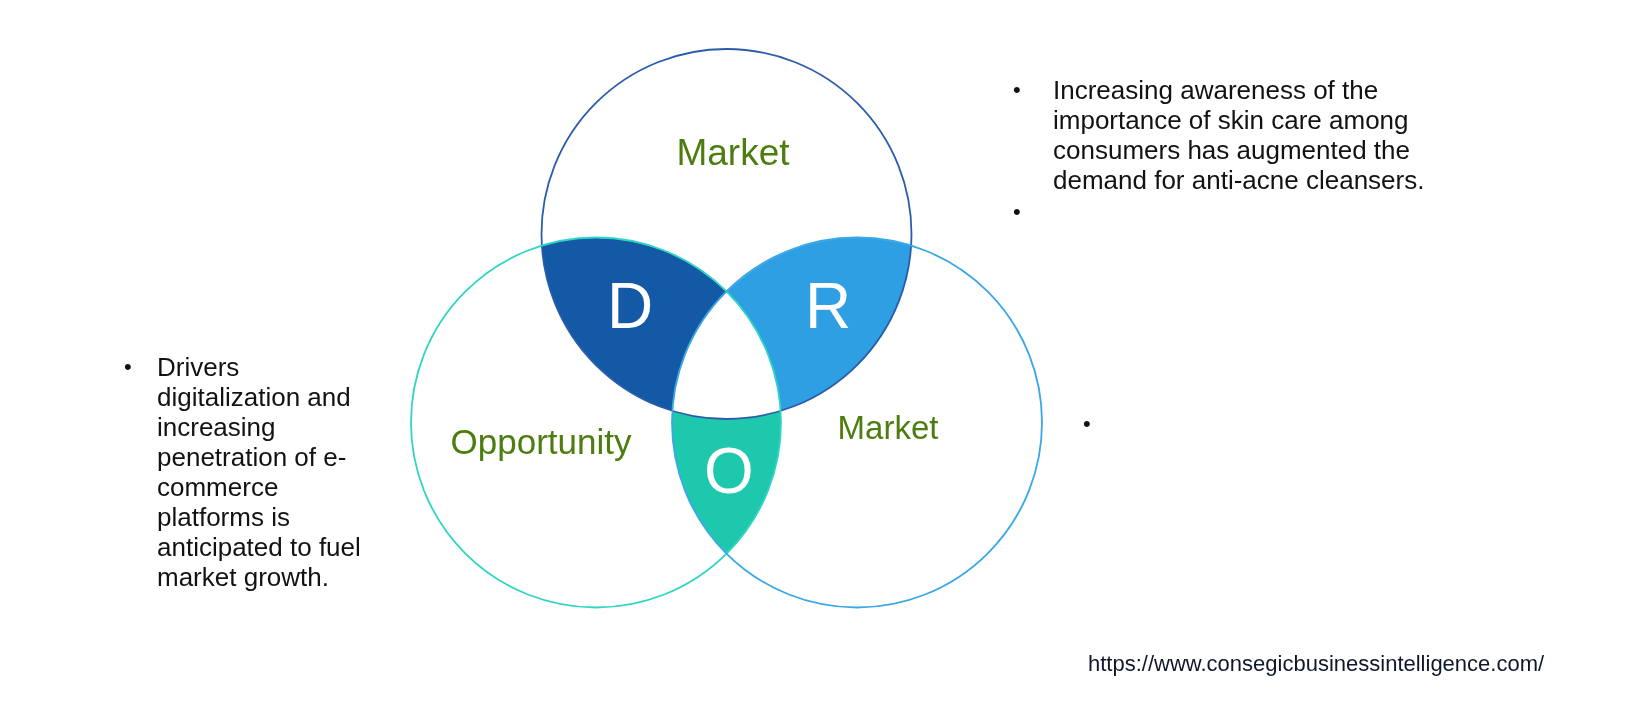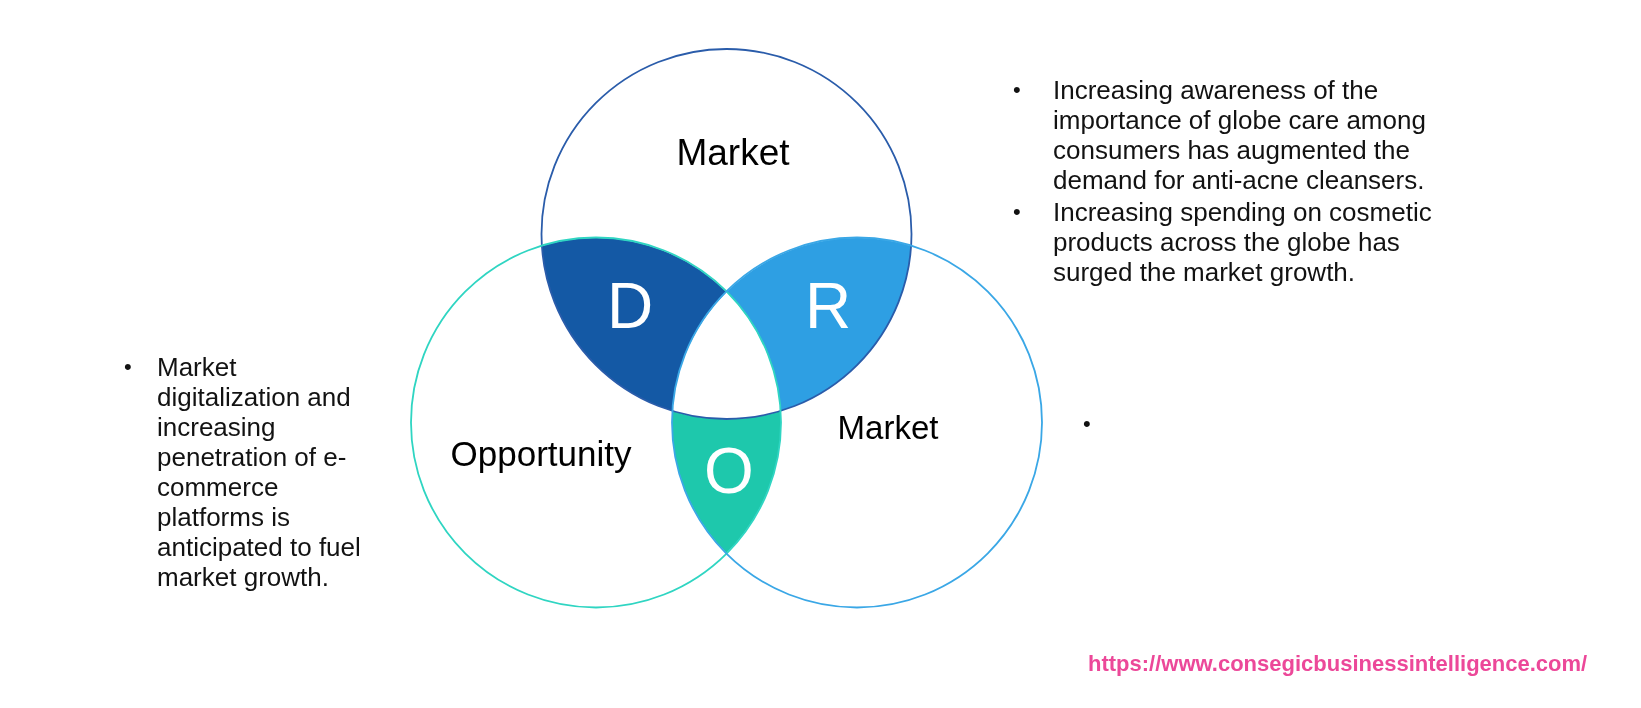--- a/index.html
+++ b/index.html
@@ -93,7 +93,7 @@
   <div class="bullets bullets-drivers">
     <div class="bullet-item">
       <span class="dot">•</span>
-      <span>Increasing awareness of the importance of globe care among consumers has augmented the demand for anti-acne cleansers.</span>
+      <span>Increasing awareness of the importance of skin care among consumers has augmented the demand for anti-acne cleansers.</span>
     </div>
     <div class="bullet-item">
       <span class="dot">•</span>

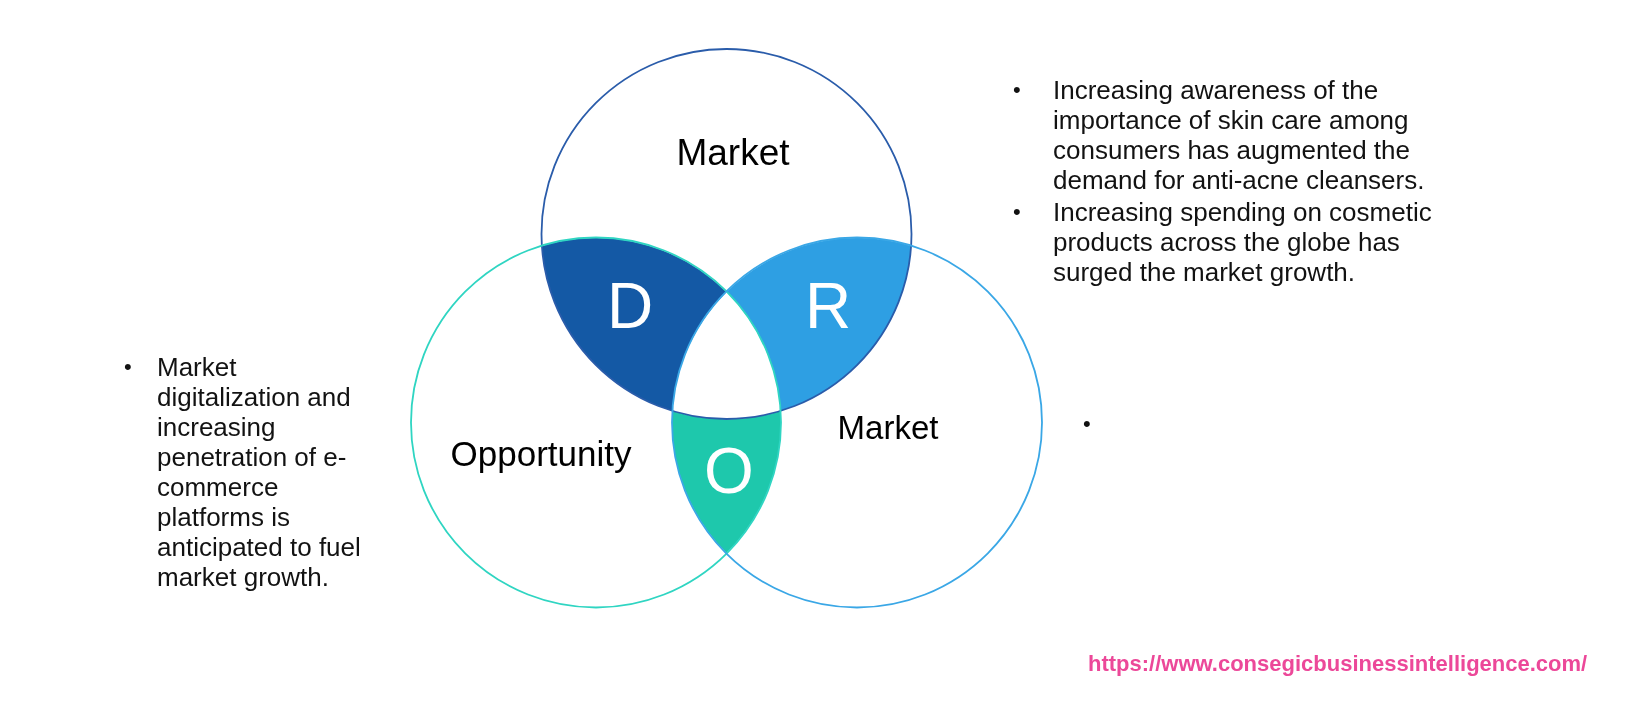--- a/index.html
+++ b/index.html
@@ -26,7 +26,7 @@
   .circle-label {
     position: absolute;
     text-align: center;
-    color: #000000;
+    color: #4d7c0f;
     font-family: "Liberation Sans", sans-serif;
   }
   .label-drivers   { left: 633px; top: 132px; width: 200px; font-size: 37px; line-height: 42px; }

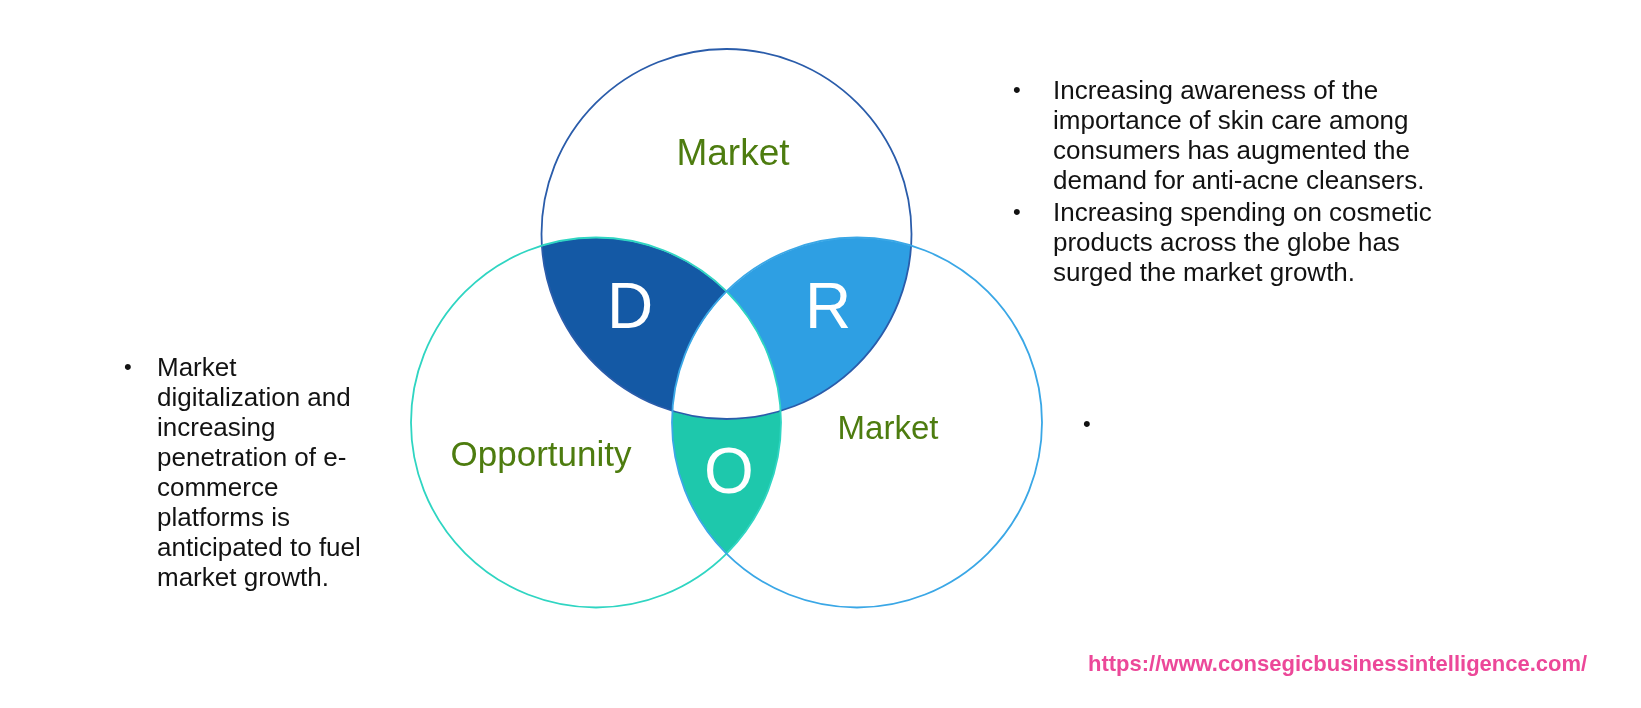--- a/index.html
+++ b/index.html
@@ -97,7 +97,6 @@
     </div>
     <div class="bullet-item">
       <span class="dot">•</span>
-      <span>Increasing spending on cosmetic products across the globe has surged the market growth.</span>
     </div>
   </div>
 

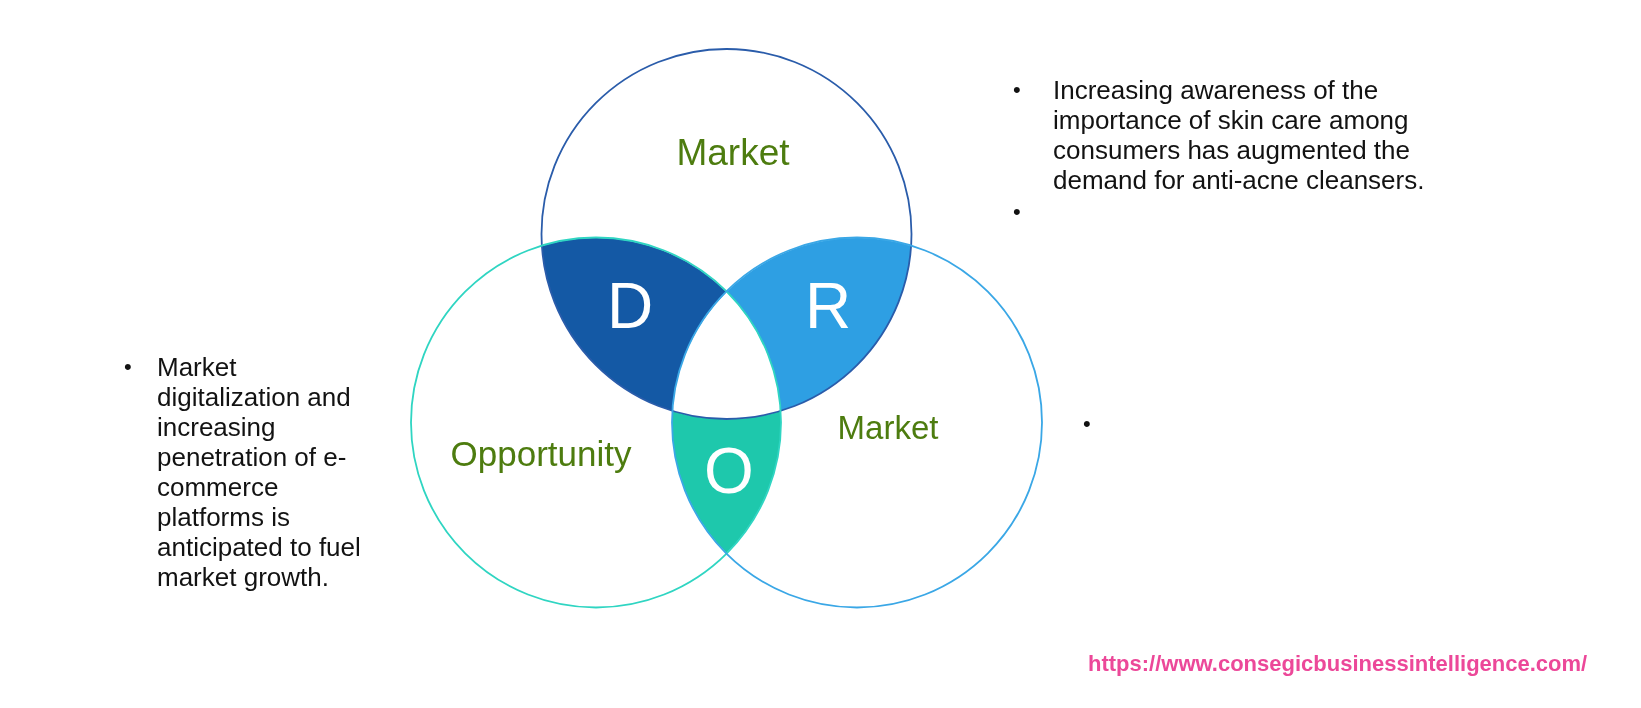--- a/index.html
+++ b/index.html
@@ -103,7 +103,7 @@
   <div class="bullets bullets-opportunity">
     <div class="bullet-item">
       <span class="dot">•</span>
-      <span>Market digitalization and increasing penetration of e-commerce platforms is anticipated to fuel market growth.</span>
+      <span>Drivers digitalization and increasing penetration of e-commerce platforms is anticipated to fuel market growth.</span>
     </div>
   </div>
 

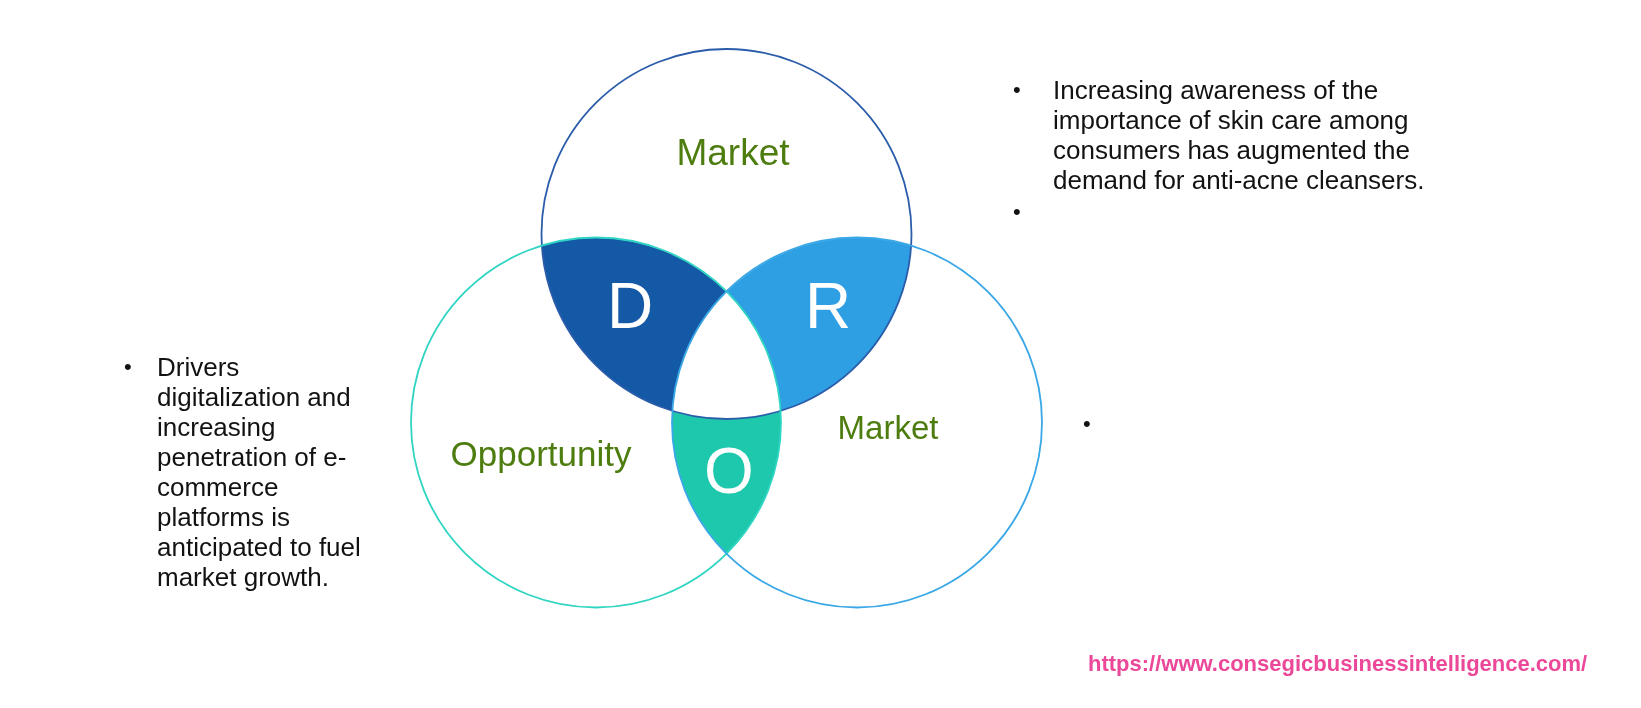--- a/index.html
+++ b/index.html
@@ -30,7 +30,7 @@
     font-family: "Liberation Sans", sans-serif;
   }
   .label-drivers   { left: 633px; top: 132px; width: 200px; font-size: 37px; line-height: 42px; }
-  .label-opportunity { left: 441px; top: 421px; width: 200px; font-size: 35px; line-height: 41px; margin-top: 12px; }
+  .label-opportunity { left: 441px; top: 421px; width: 200px; font-size: 35px; line-height: 41px; }
   .label-restraints { left: 788px; top: 409px; width: 200px; font-size: 33px; line-height: 38px; }
 
   .bullets {

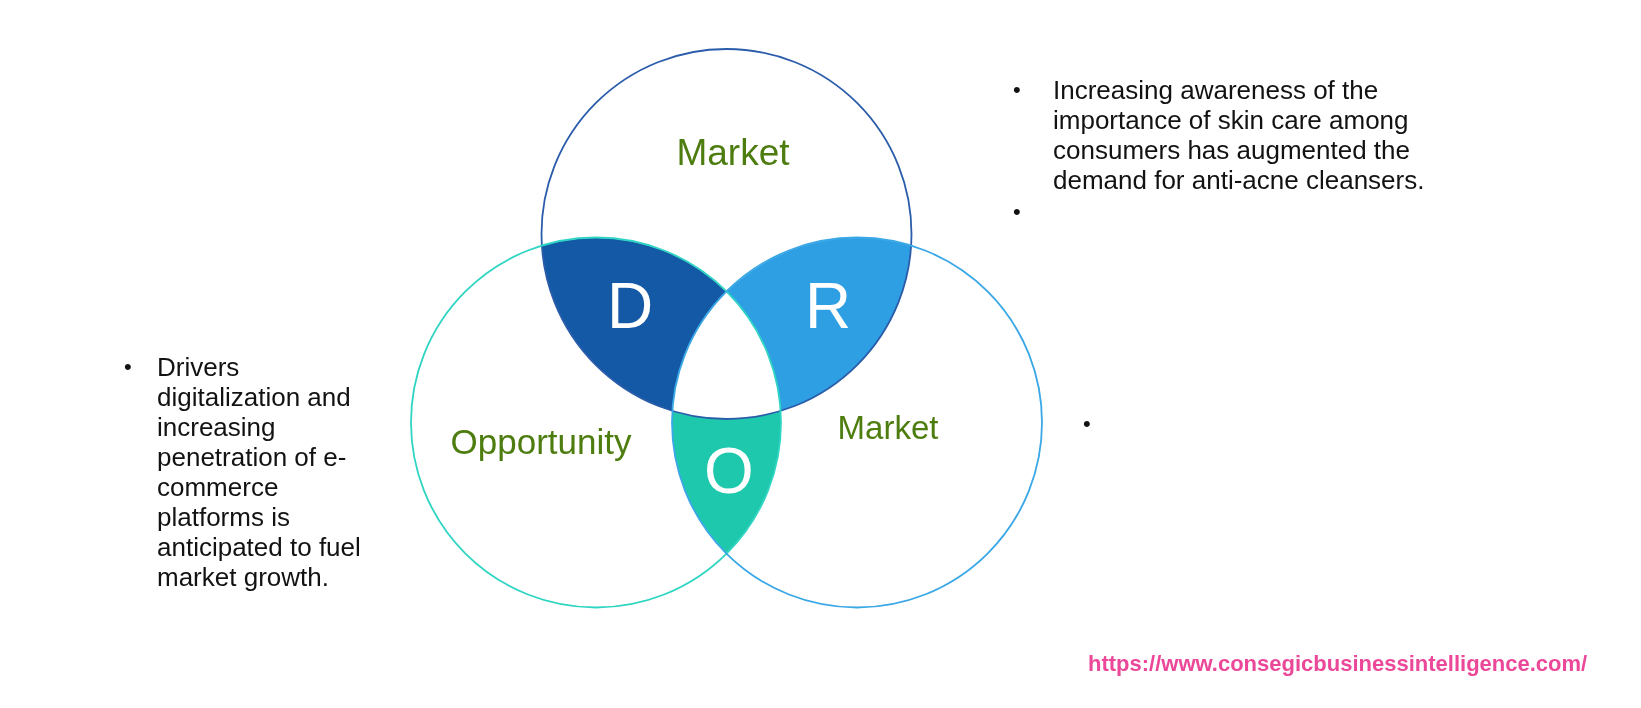--- a/index.html
+++ b/index.html
@@ -56,10 +56,9 @@
     position: absolute;
     left: 1088px; top: 651px;
     font-size: 22px;
-    color: #ec4899;
+    color: #0f172a;
     text-decoration: none;
     white-space: nowrap;
-    font-weight: bold;
   }
 </style>
 </head>

